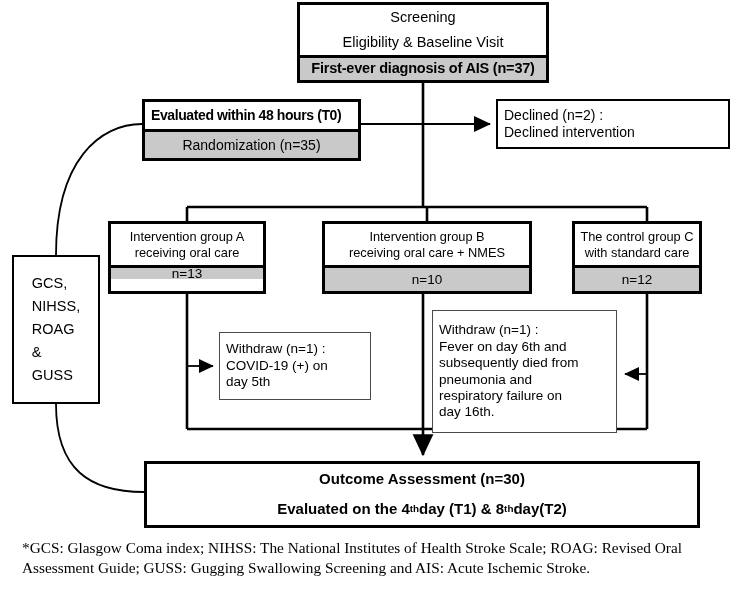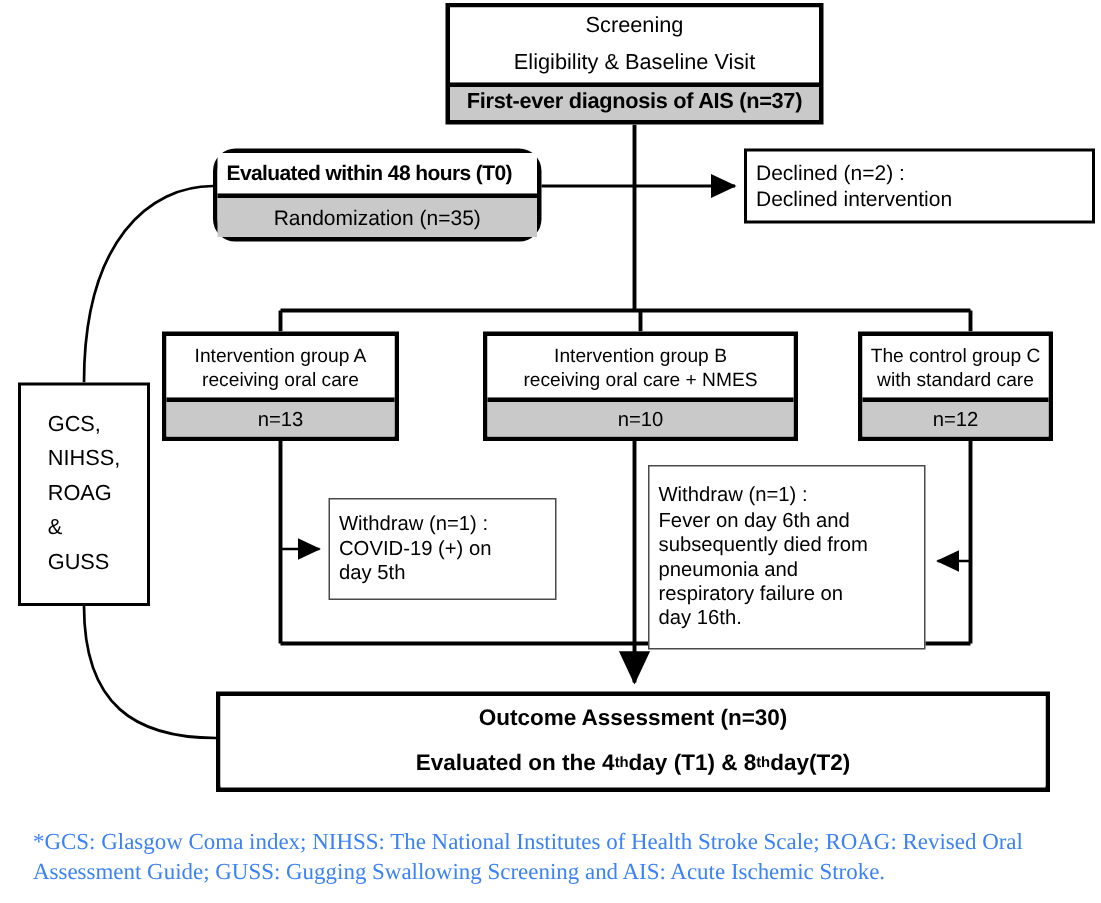--- a/index.html
+++ b/index.html
@@ -86,7 +86,7 @@
   #screening-sub   { height: 24px; font-size: 14.5px; }
   #screening-shaded{ height: 25px; font-size: 14.5px; font-weight: 700; letter-spacing: -0.2px;}
 
-  #t0-box        { left: 142px; top: 99px; width: 219px; height: 62px; border-radius: 15px; }
+  #t0-box        { left: 142px; top: 99px; width: 219px; height: 62px; }
   #t0-title      { height: 27px; font-size: 14px; font-weight: 700; letter-spacing: -0.4px; }
   #t0-shaded     { height: 29px; font-size: 14px; }
 

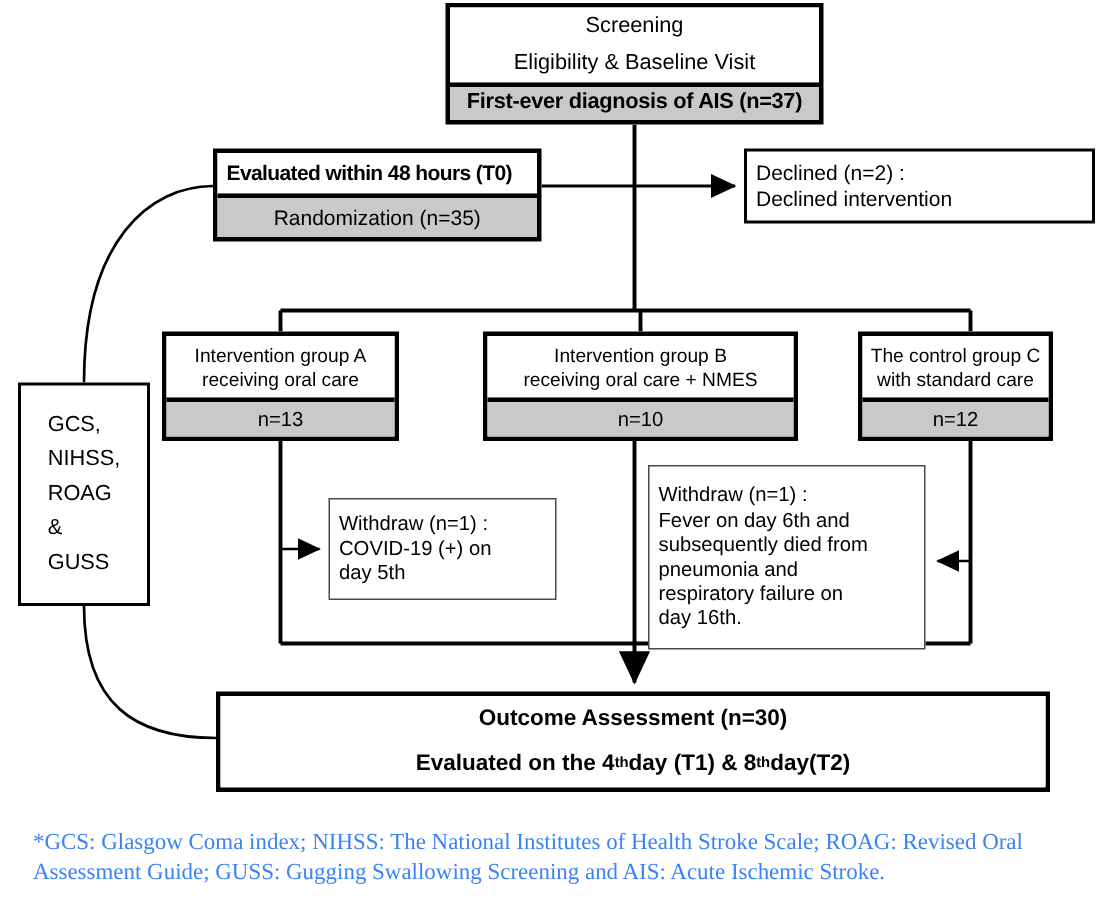--- a/index.html
+++ b/index.html
@@ -94,7 +94,7 @@
 
   #groupA-box    { left: 108px; top: 221px; width: 158px; height: 73px; }
   #groupA-title  { height: 41px; font-size: 12.8px; }
-  #groupA-shaded { height: 26px; font-size: 13.5px; }
+  #groupA-shaded { height: 14px; font-size: 13.5px; }
 
   #groupB-box    { left: 322px; top: 221px; width: 210px; height: 73px; }
   #groupB-title  { height: 41px; font-size: 12.8px; }

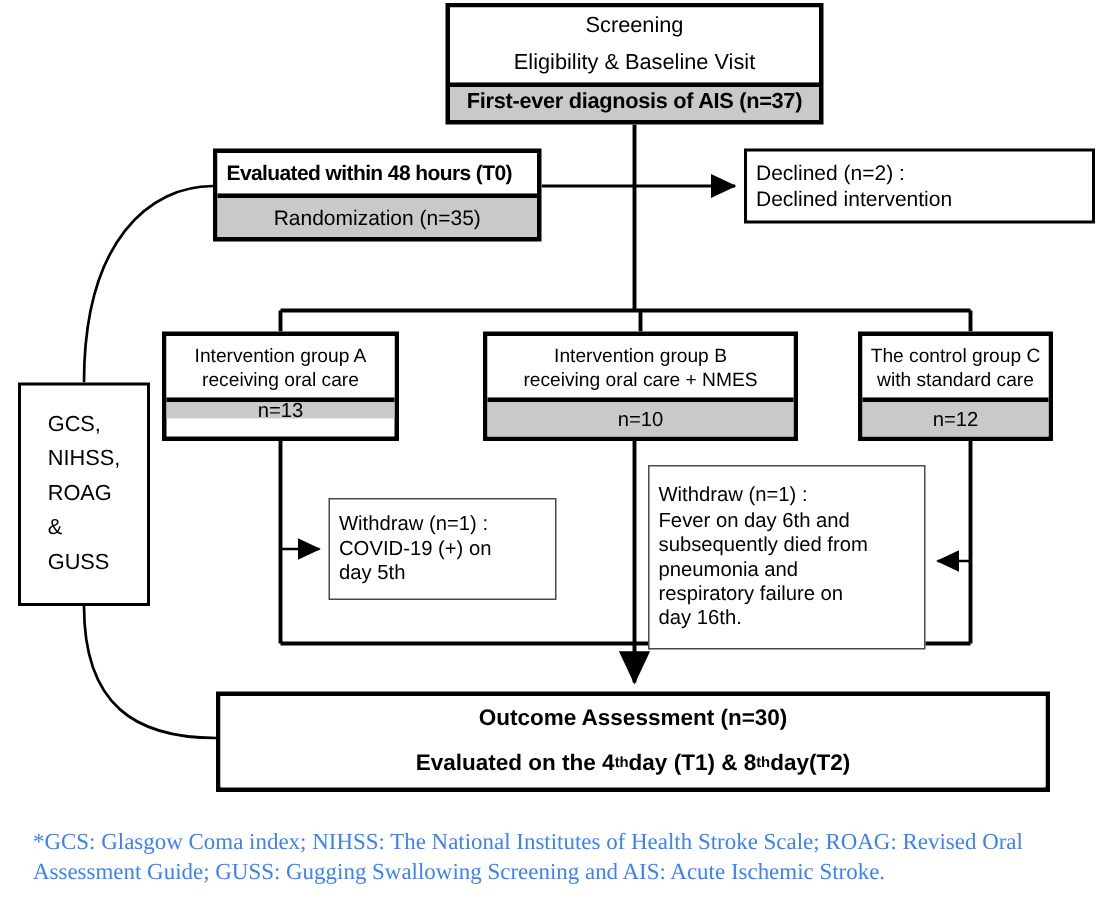--- a/index.html
+++ b/index.html
@@ -118,12 +118,12 @@
   #footnote {
     position: absolute;
     left: 22px;
-    top: 552px;
+    top: 538px;
     width: 700px;
     font-family: "Liberation Serif", serif;
     font-size: 15.3px;
     line-height: 1.33;
-    color: #3b82f6;
+    color: #000000;
     z-index: 4;
   }
   .multiline { white-space: pre-line; }

